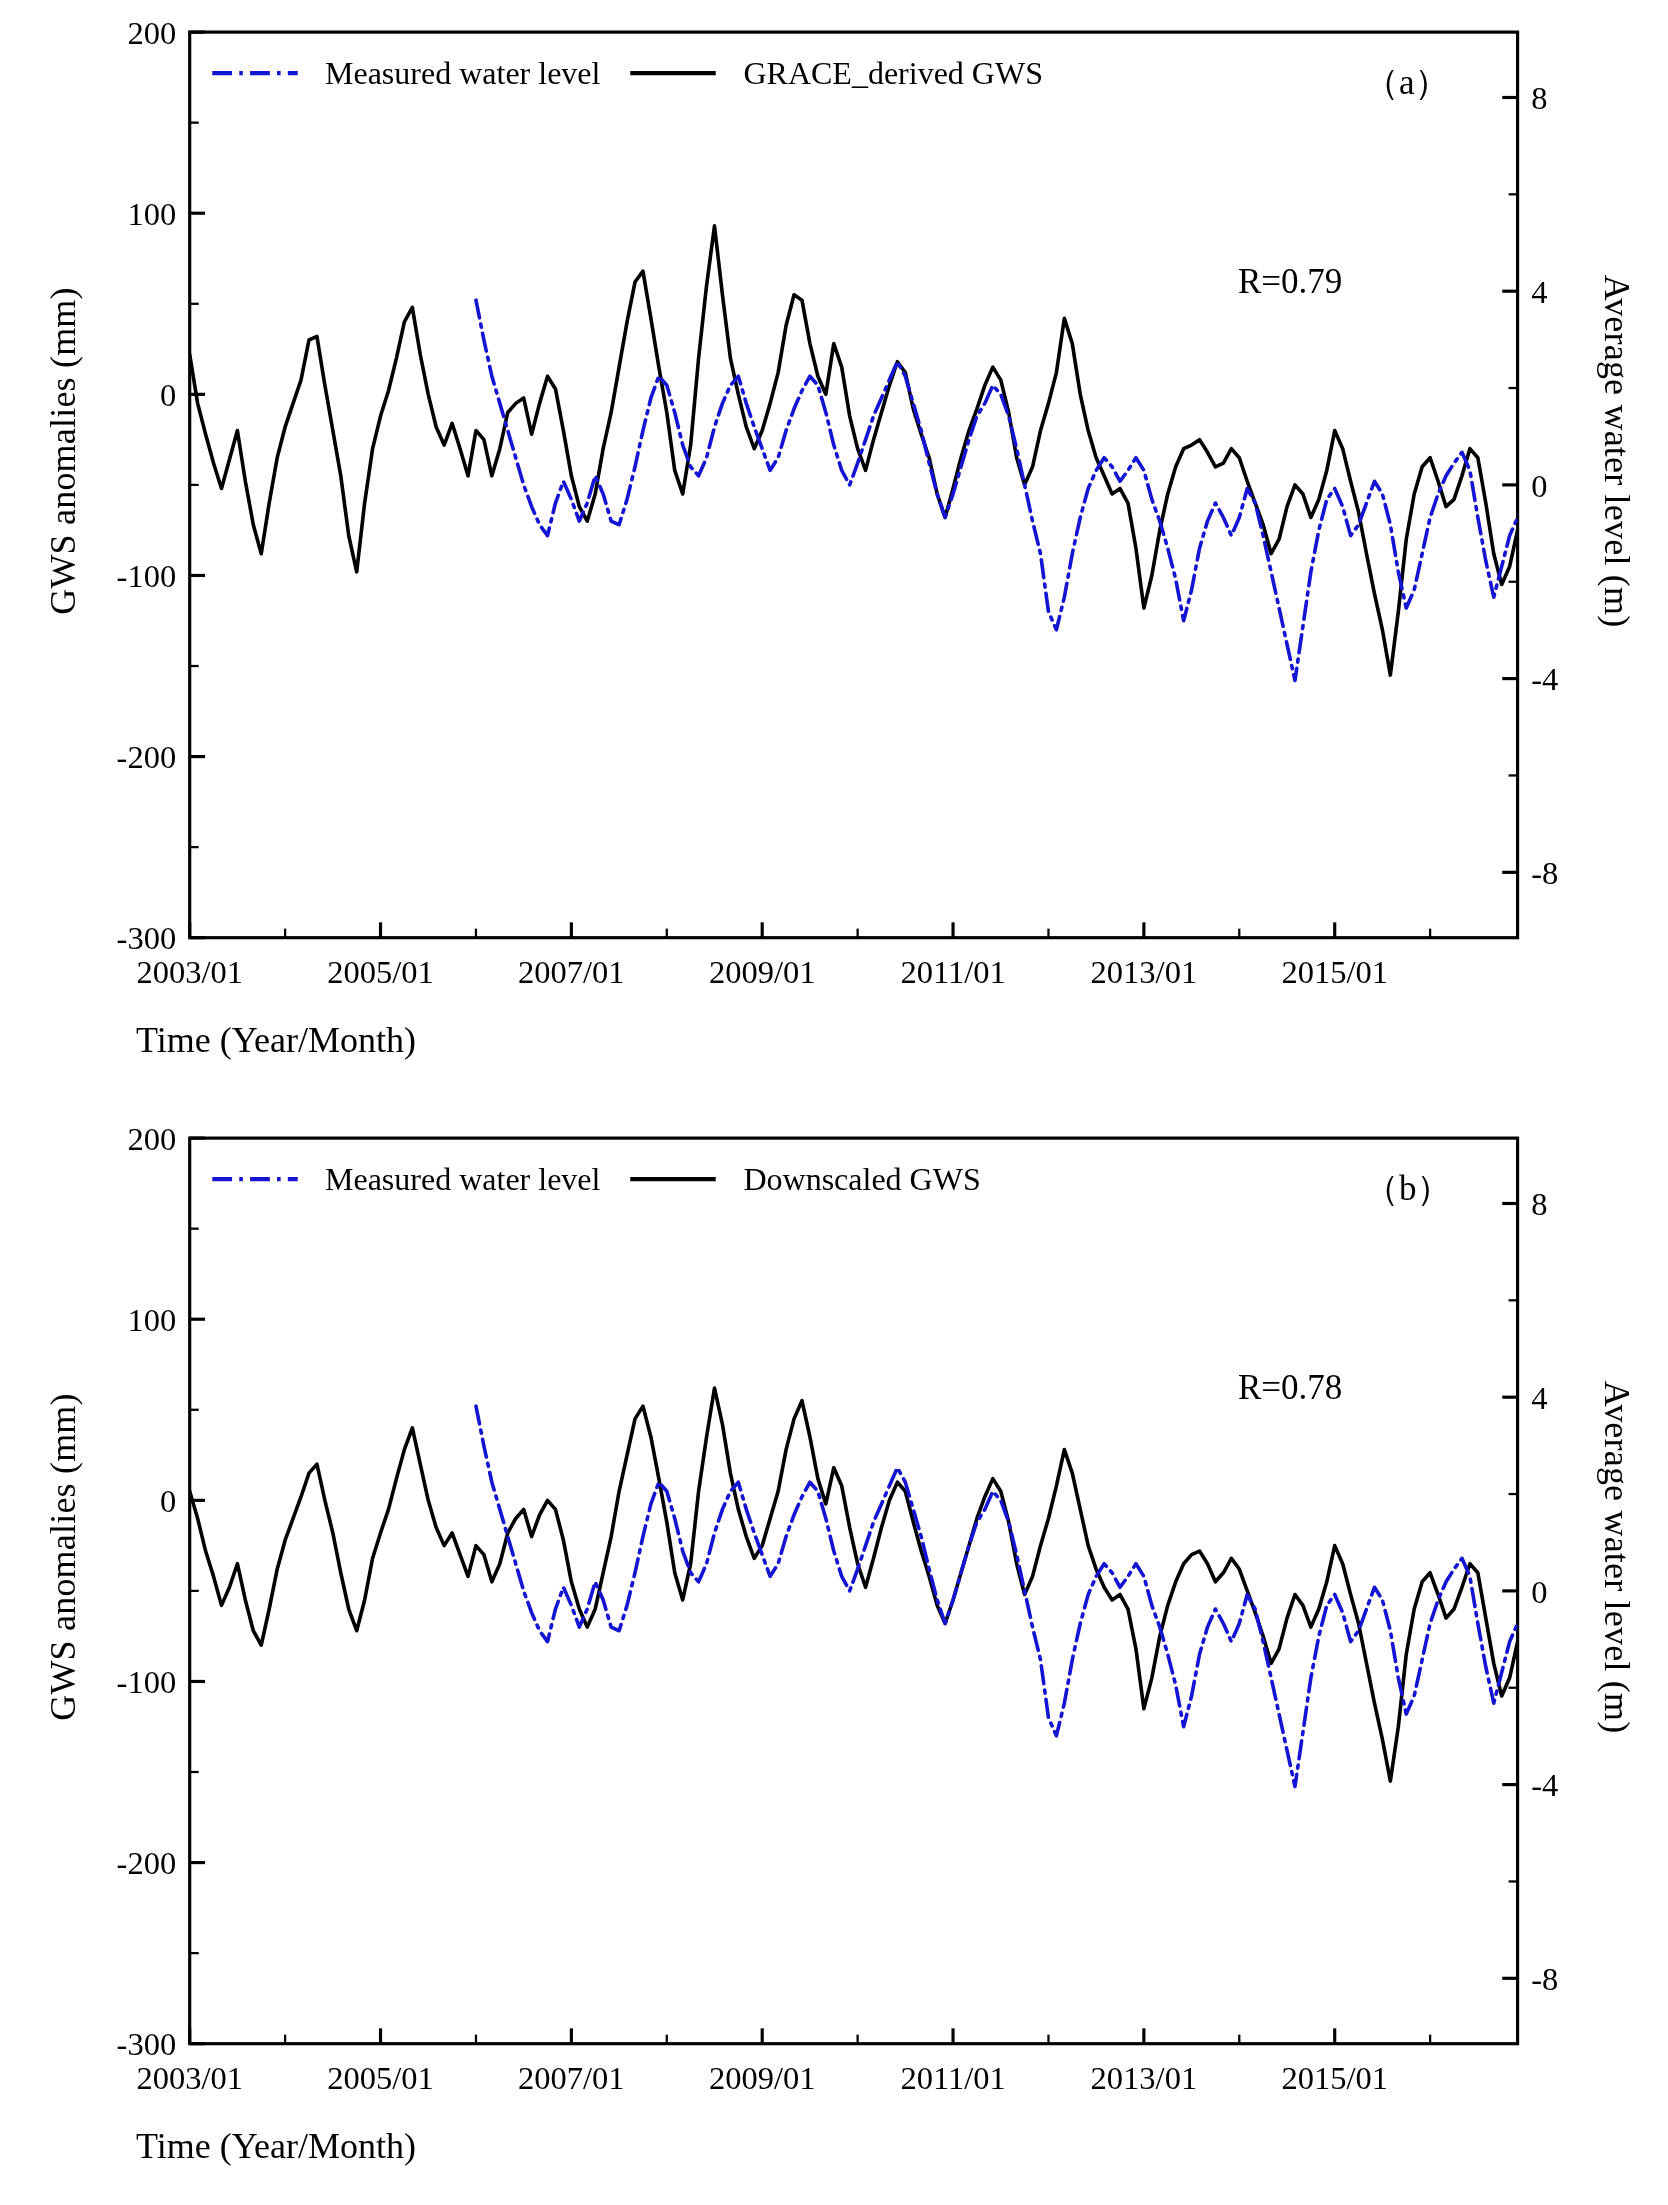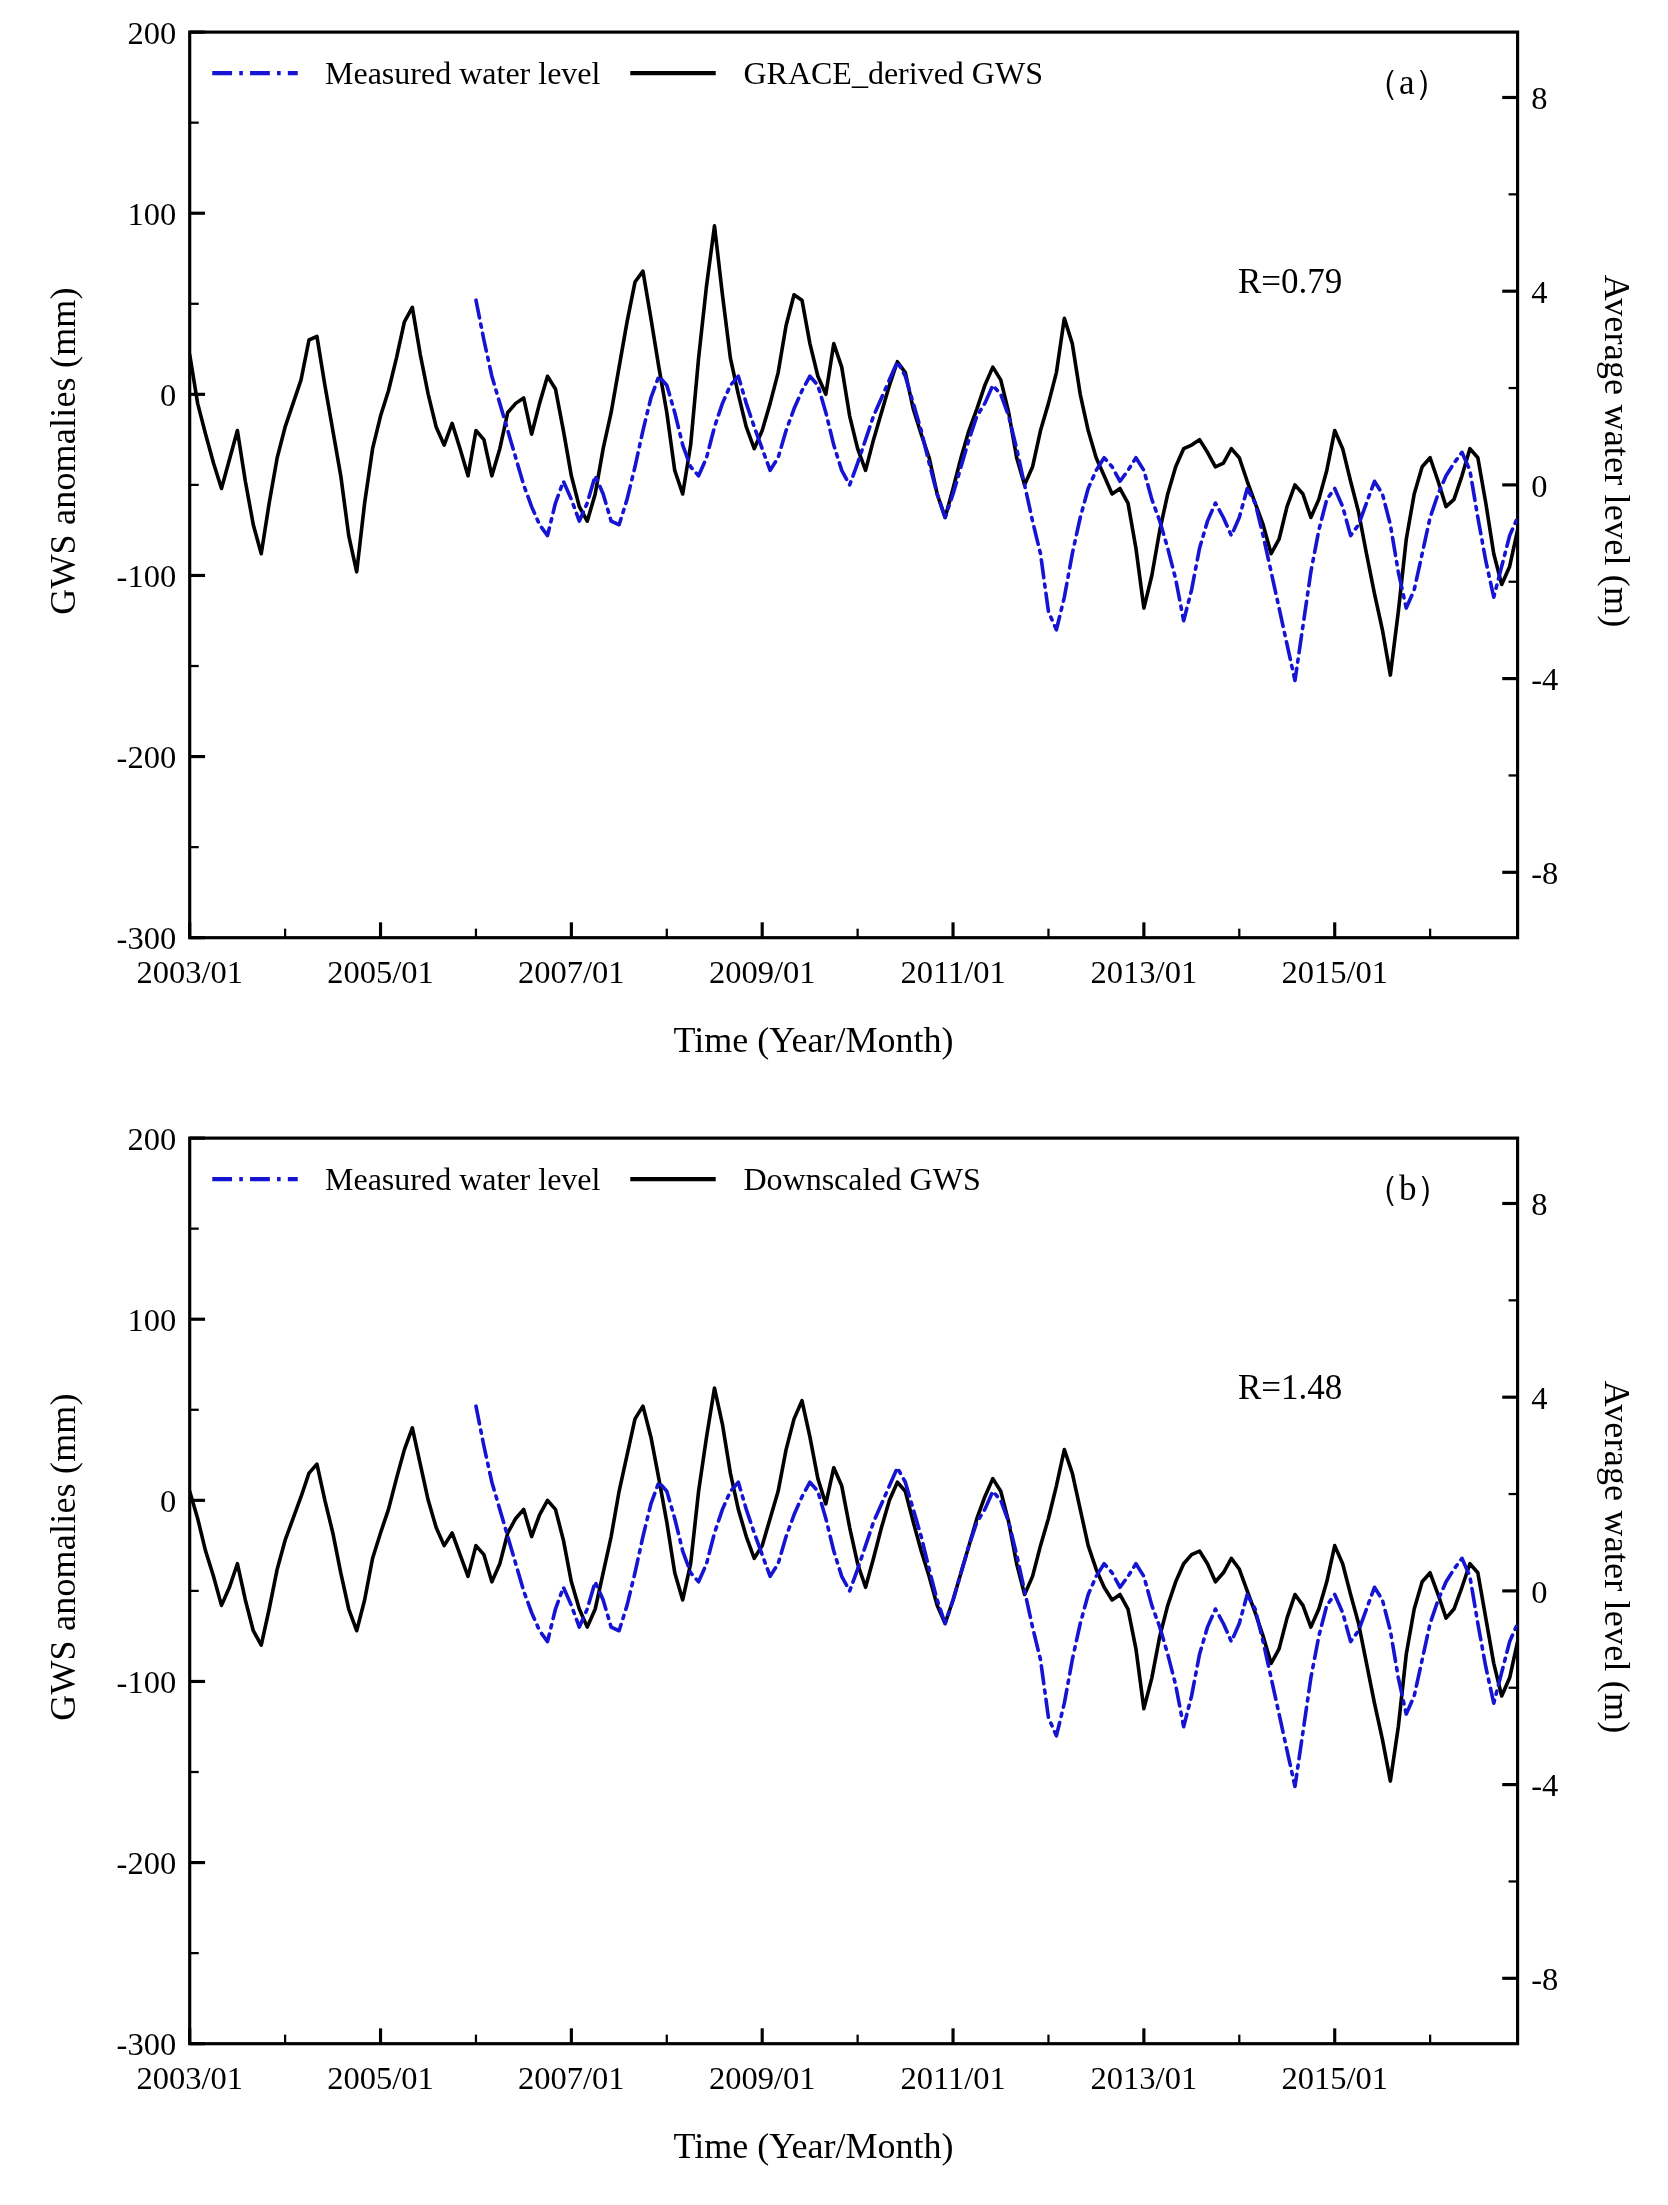--- a/index.html
+++ b/index.html
@@ -68,7 +68,7 @@
     left: 136px;
     top: 1014px;
     width: 1355px;
-    text-align: center;
+    text-align: left;
     font-size: 36px;
   }
   .panel-tag {

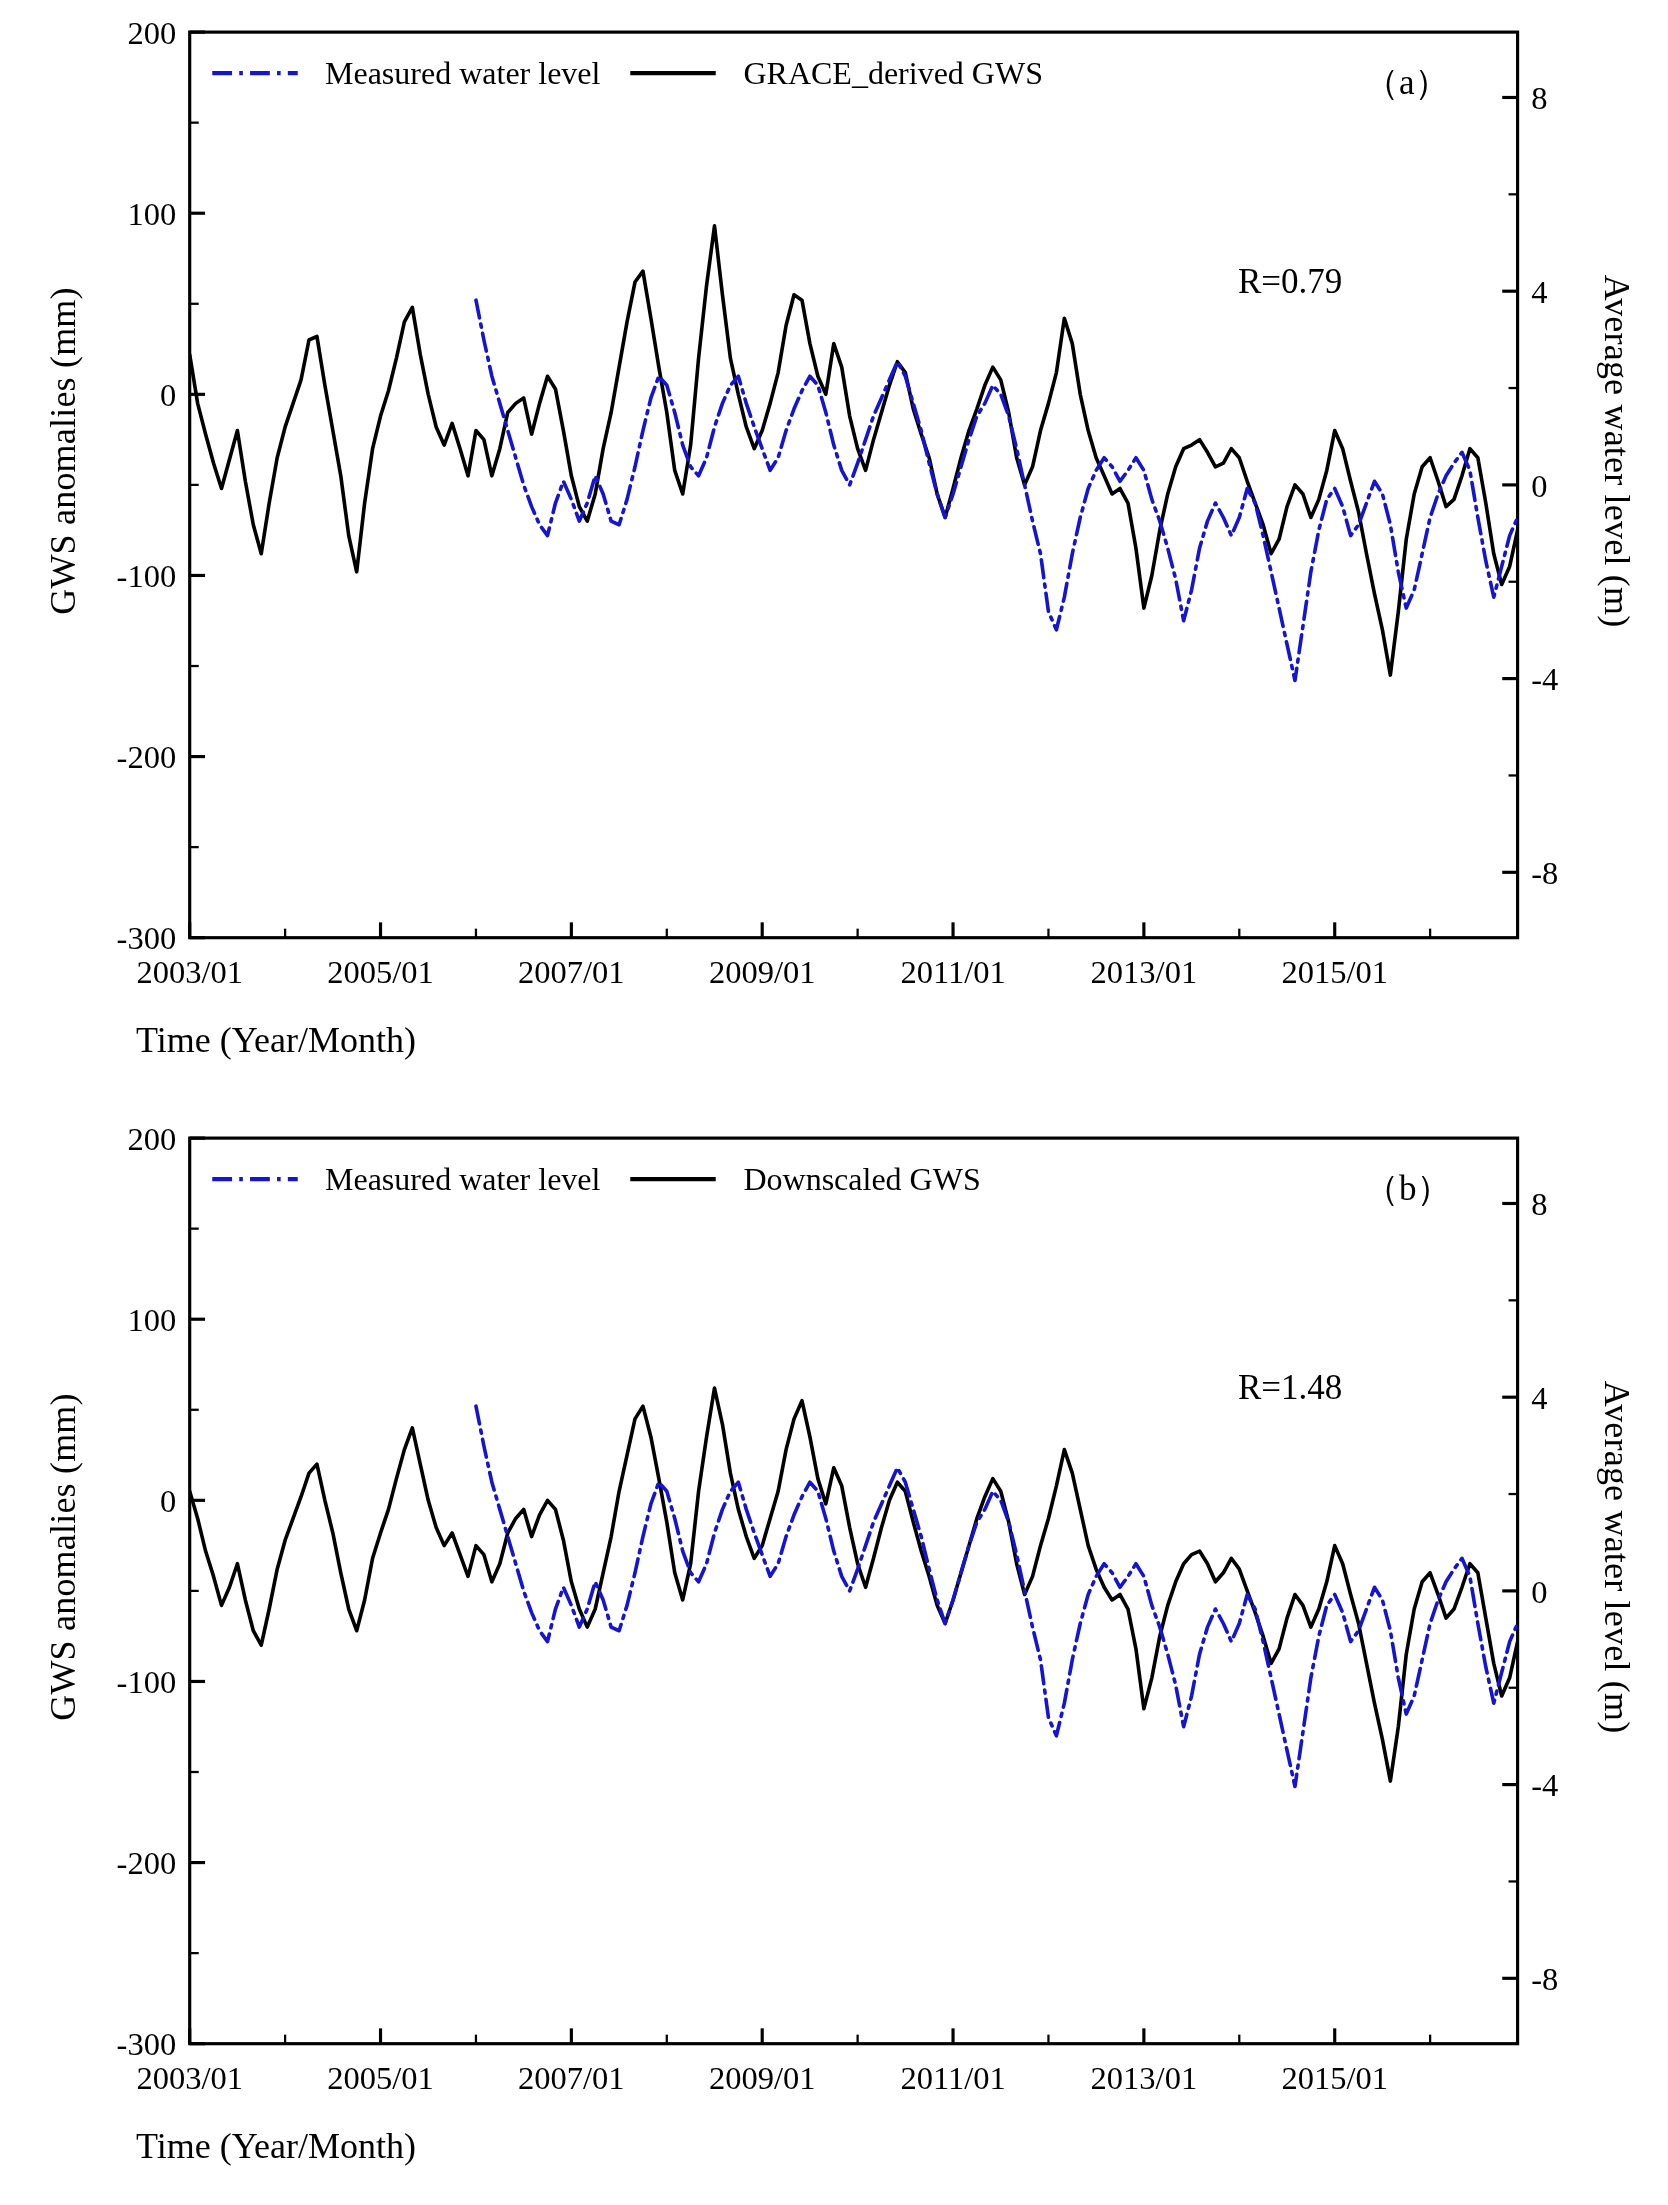--- a/index.html
+++ b/index.html
@@ -279,7 +279,7 @@
       </div>
 
       <div class="panel-tag">（b）</div>
-      <div class="r-value">R=1.48</div>
+      <div class="r-value">R=0.78</div>
 
       <div class="ylabel-left">GWS anomalies (mm)</div>
       <div class="ylabel-right">Average water level (m)</div>

